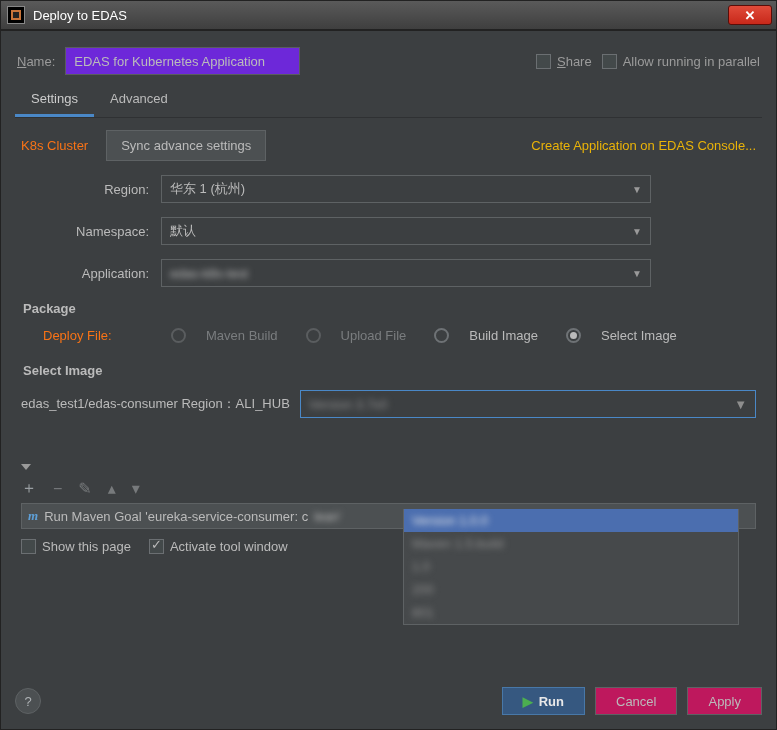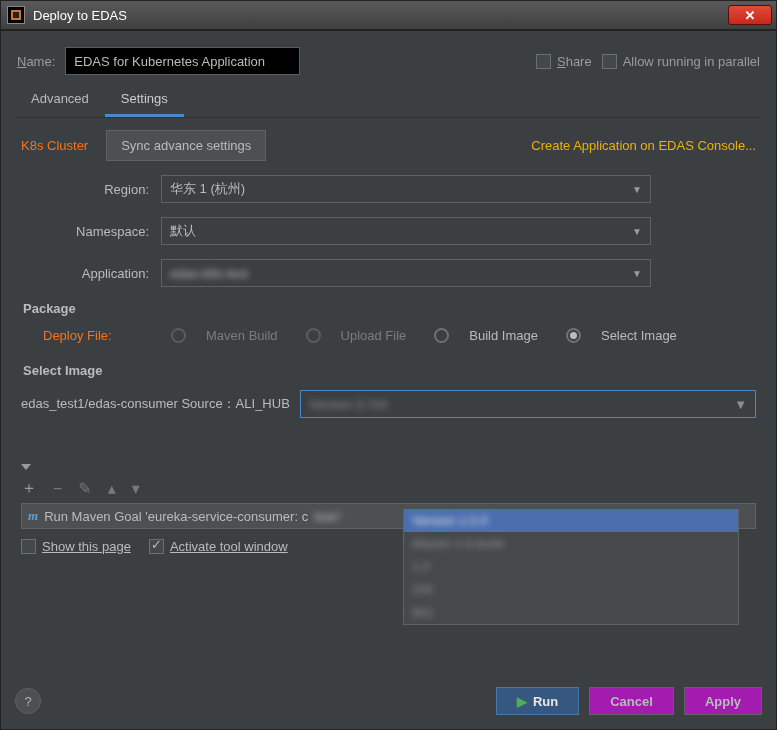--- a/index.html
+++ b/index.html
@@ -19,7 +19,7 @@
   .name-row { display:flex; align-items:center; gap:10px; margin:4px 2px 8px 2px;}
   .name-row label { color:#9b9b9b; }
   .name-row label u { text-decoration:underline; }
-  .name-input { flex:1; max-width:350px; background:#000000; border:1px solid #5a5d5f; height:28px; padding:0 8px; color:#bbbbbb; font-size:13px; }
+  .name-input { flex:1; max-width:350px; background:#6d28d9; border:1px solid #5a5d5f; height:28px; padding:0 8px; color:#bbbbbb; font-size:13px; }
   .chk { width:15px; height:15px; border:1px solid #6b6f72; background:#43494a; display:inline-block; vertical-align:middle; position:relative;}
   .chk.checked::after { content:"✓"; color:#bbbbbb; position:absolute; top:-3px; left:1px; font-size:13px;}
   .chk-label { color:#bbbbbb; display:flex; align-items:center; gap:6px; }

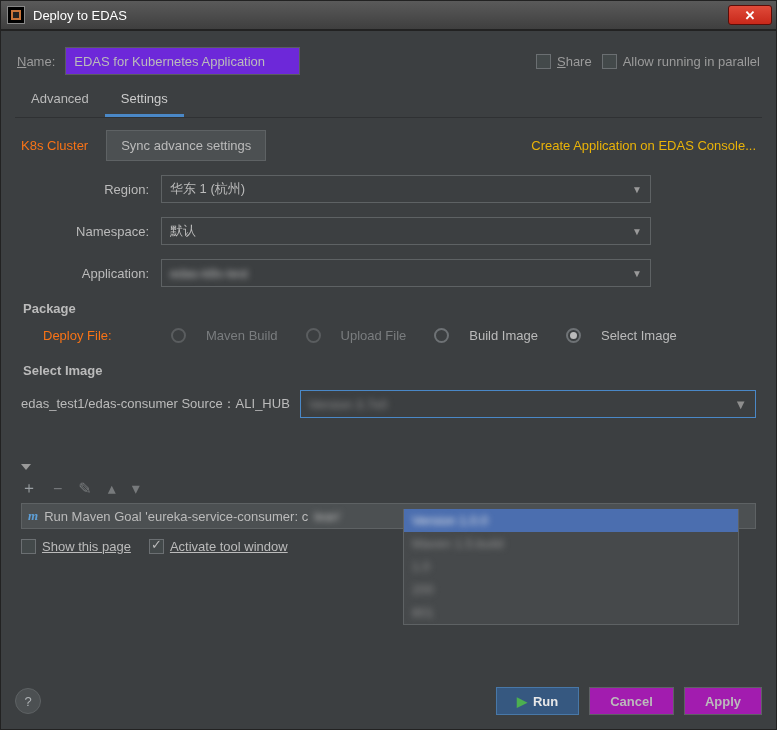--- a/index.html
+++ b/index.html
@@ -115,8 +115,8 @@
   </div>
 
   <div class="tabs">
+    <div class="tab active">Settings</div>
     <div class="tab">Advanced</div>
-    <div class="tab active">Settings</div>
   </div>
 
   <div class="panel">

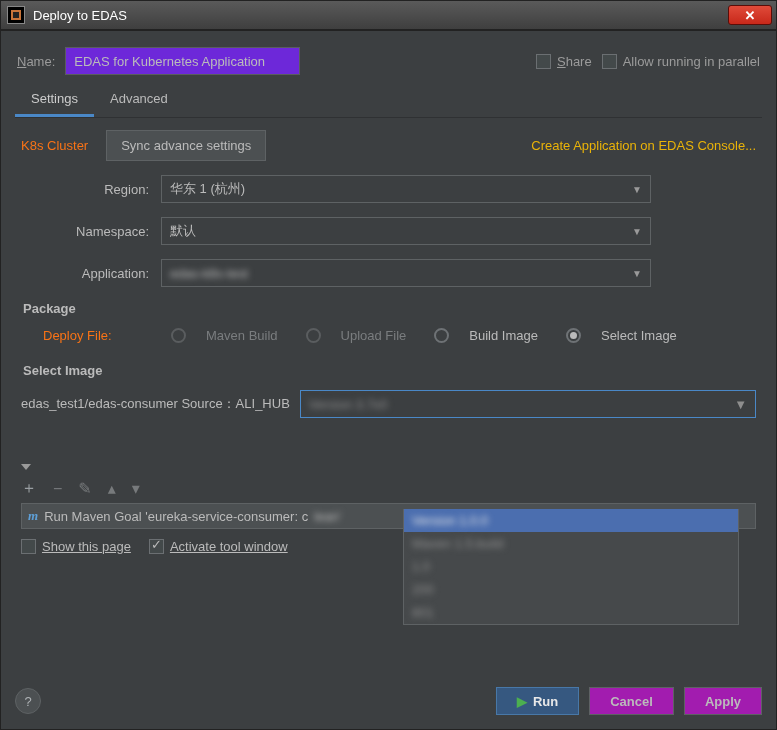--- a/index.html
+++ b/index.html
@@ -178,7 +178,7 @@
     <div class="section-label">Select Image</div>
 
     <div class="img-row">
-      <span>edas_test1/edas-consumer  Source：ALI_HUB</span>
+      <span>edas_test1/edas-consumer  Region：ALI_HUB</span>
       <div class="img-dropdown">
         <span class="blurred">Version 3.7x0</span>
         <span class="caret">▼</span>

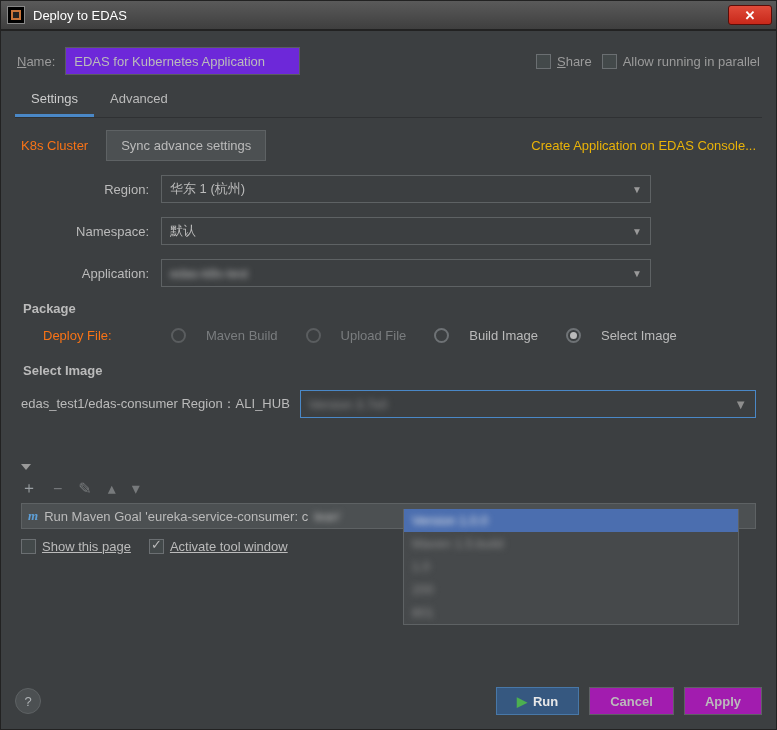--- a/index.html
+++ b/index.html
@@ -72,7 +72,7 @@
   .maven-row { background:#4c5052; border:1px solid #5e6264; height:26px; display:flex; align-items:center; padding:0 6px; gap:6px; color:#bbbbbb;}
   .maven-row .m-icon { font-style:italic; color:#5ea0d8; font-weight:bold; font-family:Georgia,serif;}
 
-  .bottom-chks { display:flex; align-items:center; gap:18px; margin-top:10px;text-decoration:underline;}
+  .bottom-chks { display:flex; align-items:center; gap:18px; margin-top:10px;}
 
   
   .footer { position:absolute; left:14px; right:14px; bottom:14px; display:flex; align-items:center; justify-content:space-between;}

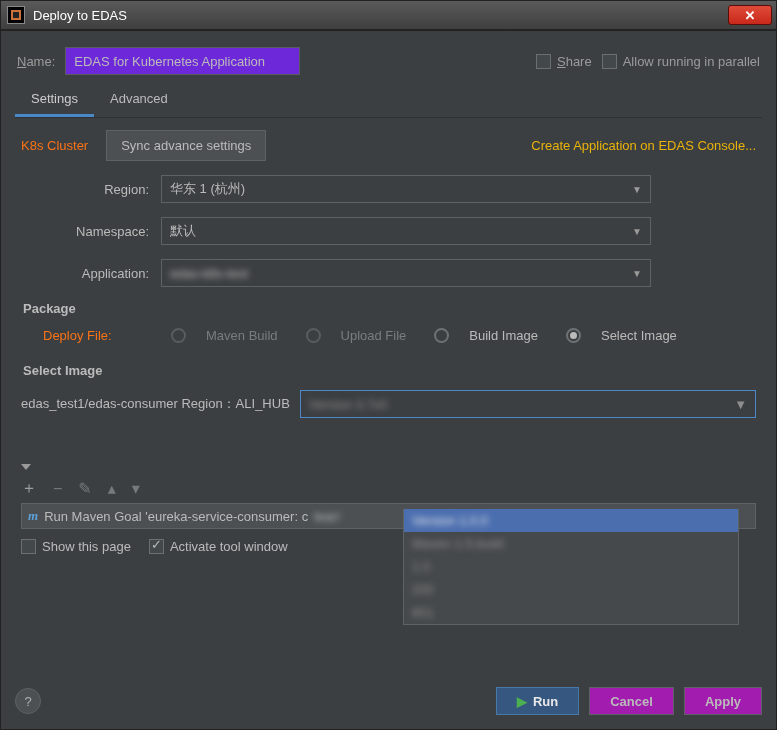--- a/index.html
+++ b/index.html
@@ -78,7 +78,7 @@
   .footer { position:absolute; left:14px; right:14px; bottom:14px; display:flex; align-items:center; justify-content:space-between;}
   .help-btn { width:26px; height:26px; border-radius:50%; background:#4c5052; border:1px solid #5e6264; display:flex; align-items:center; justify-content:center; color:#aeb2b5; cursor:pointer;}
   .footer-btns { display:flex; gap:10px;}
-  .btn { height:28px; padding:0 20px; background:#a21caf; border:1px solid #5e6264; color:#bbbbbb; font-size:13px; cursor:pointer; display:flex; align-items:center; gap:6px;font-weight:bold;}
+  .btn { height:28px; padding:0 20px; background:#be185d; border:1px solid #5e6264; color:#bbbbbb; font-size:13px; cursor:pointer; display:flex; align-items:center; gap:6px;}
   .btn.primary { background:#365880; border-color:#4878a8; color:#e8e8e8; font-weight:bold;}
   .btn.primary .play { color:#4caf50; }
 </style>

